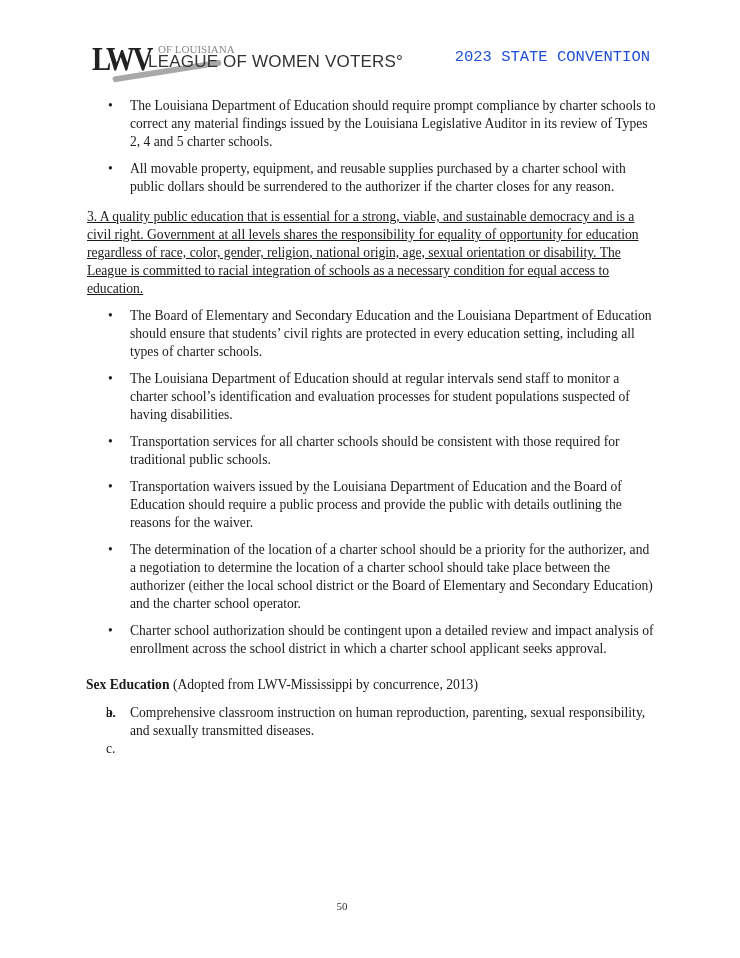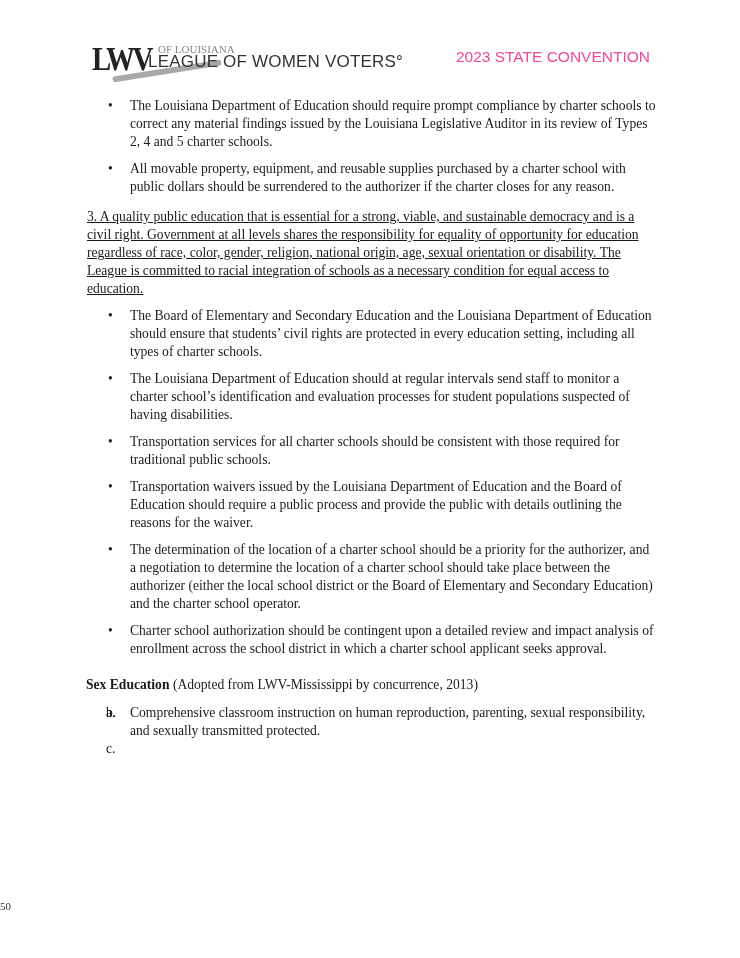--- a/index.html
+++ b/index.html
@@ -17,8 +17,8 @@
                 font-size: 17px; color: #333; letter-spacing: 0.2px; white-space: nowrap; }
   .logo-line2 { position: absolute; left: 68px; top: 3px; font-family: Liberation Serif, serif;
                 font-size: 11px; color: #888; white-space: nowrap; }
-  .conv-title { position: absolute; right: 0; top: 12px; font-family: Liberation Sans, sans-serif;
-                font-size: 15.5px; color: #ec4899; white-space: nowrap; }
+  .conv-title { position: absolute; right: 0; top: 12px; font-family: Liberation Mono, monospace;
+                font-size: 15.5px; color: #1d4ed8; white-space: nowrap; }
   .content { position: absolute; left: 86px; top: 97px; width: 570px;
              font-family: "Liberation Serif", serif; font-size: 13.6px; line-height: 18px; }
   ul.bullets { list-style: none; margin: 0; padding: 0; }

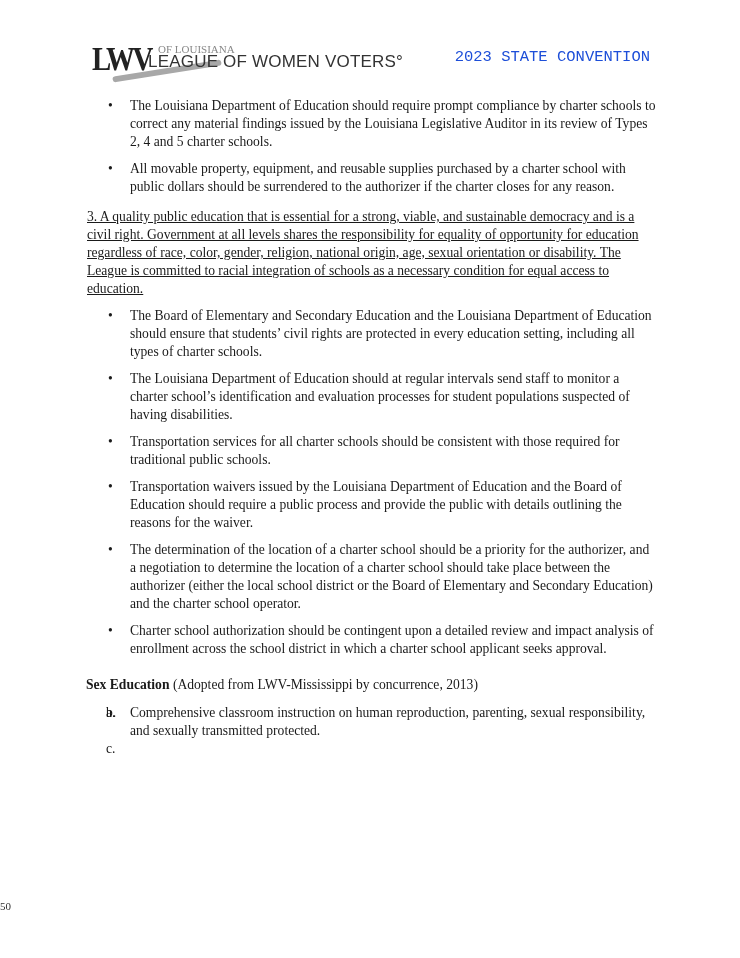--- a/index.html
+++ b/index.html
@@ -75,7 +75,7 @@
 
     <ol class="alpha">
       <li><span class="mk">a.</span></li>
-      <li><span class="mk">b.</span><span>Comprehensive classroom instruction on human reproduction, parenting, sexual responsibility, and sexually transmitted protected.</span></li>
+      <li><span class="mk">b.</span><span>Comprehensive classroom instruction on human reproduction, parenting, sexual responsibility, and sexually transmitted diseases.</span></li>
       <li><span class="mk">c.</span></li>
     </ol>
   </div>

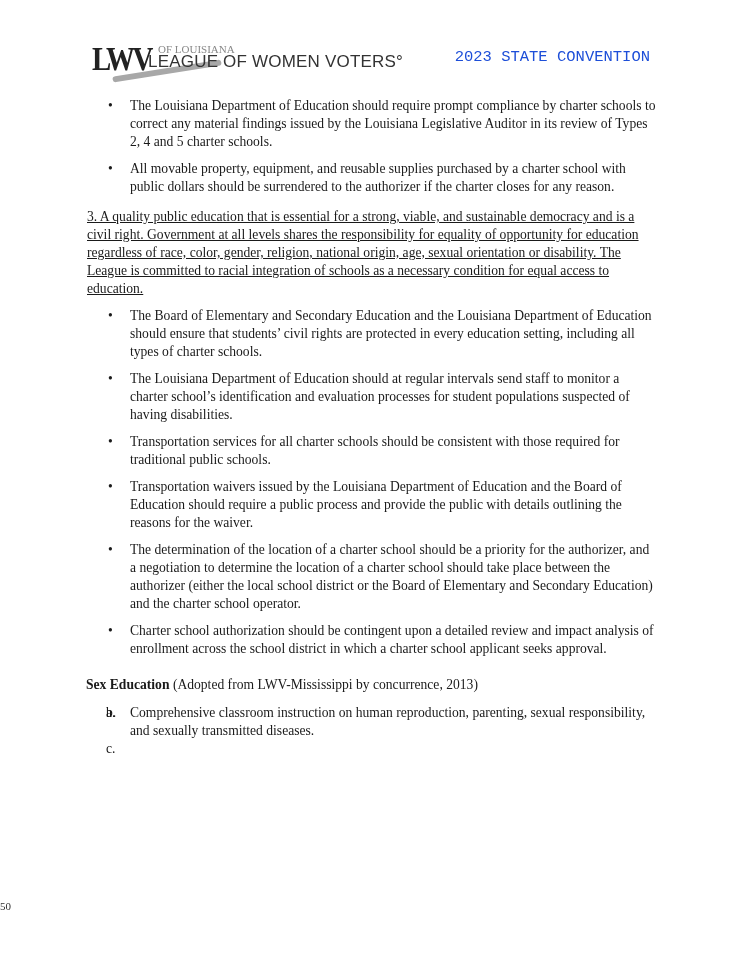--- a/index.html
+++ b/index.html
@@ -32,7 +32,7 @@
   ol.alpha { list-style: none; margin: 0; padding: 0; }
   ol.alpha li { position: relative; padding-left: 44px; margin-bottom: 0; }
   ol.alpha li .mk { position: absolute; left: 20px; top: 0; }
-  .page-num { position: absolute; left: 0; width: 684px; top: 900px; 
+  .page-num { position: absolute; left: 0; width: 684px; top: 900px; text-align: center;
               font-family: "Liberation Serif", serif; font-size: 11px; color: #333; }
 </style>
 </head>

